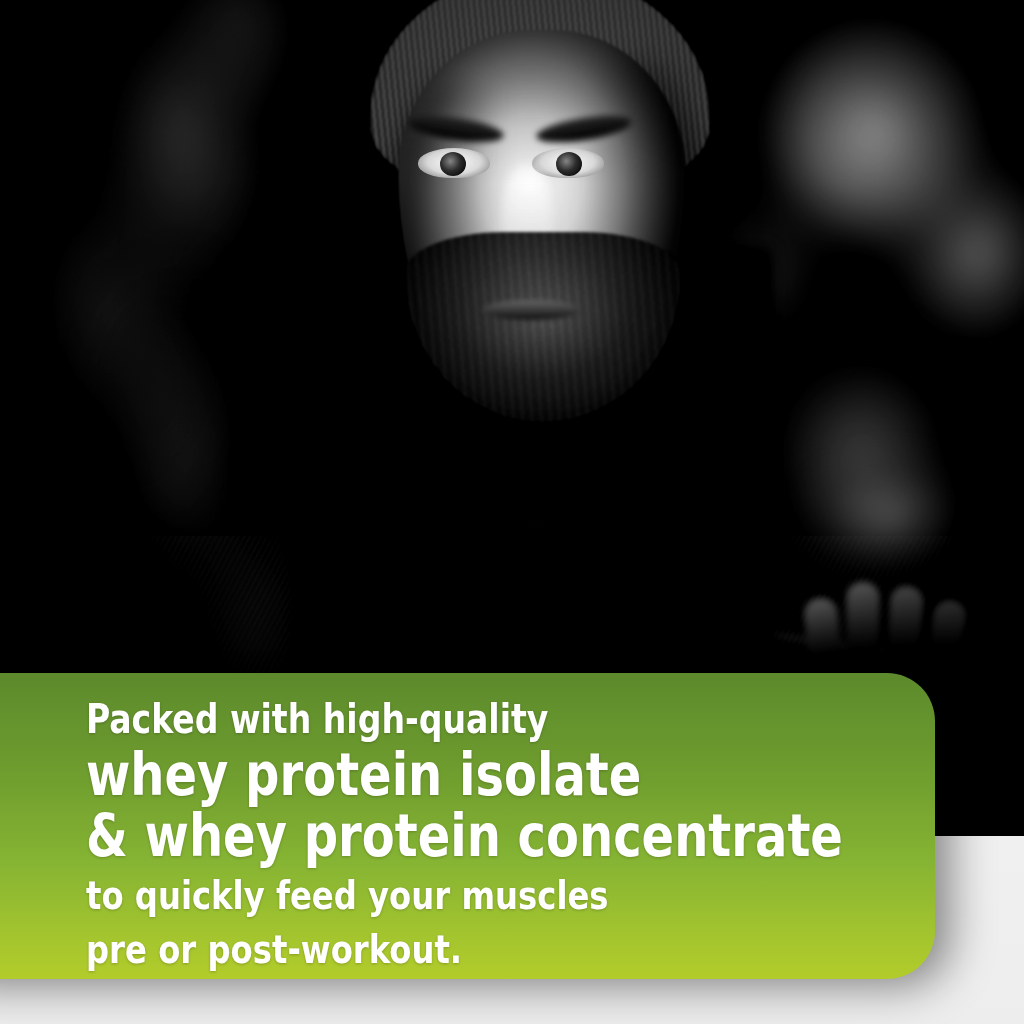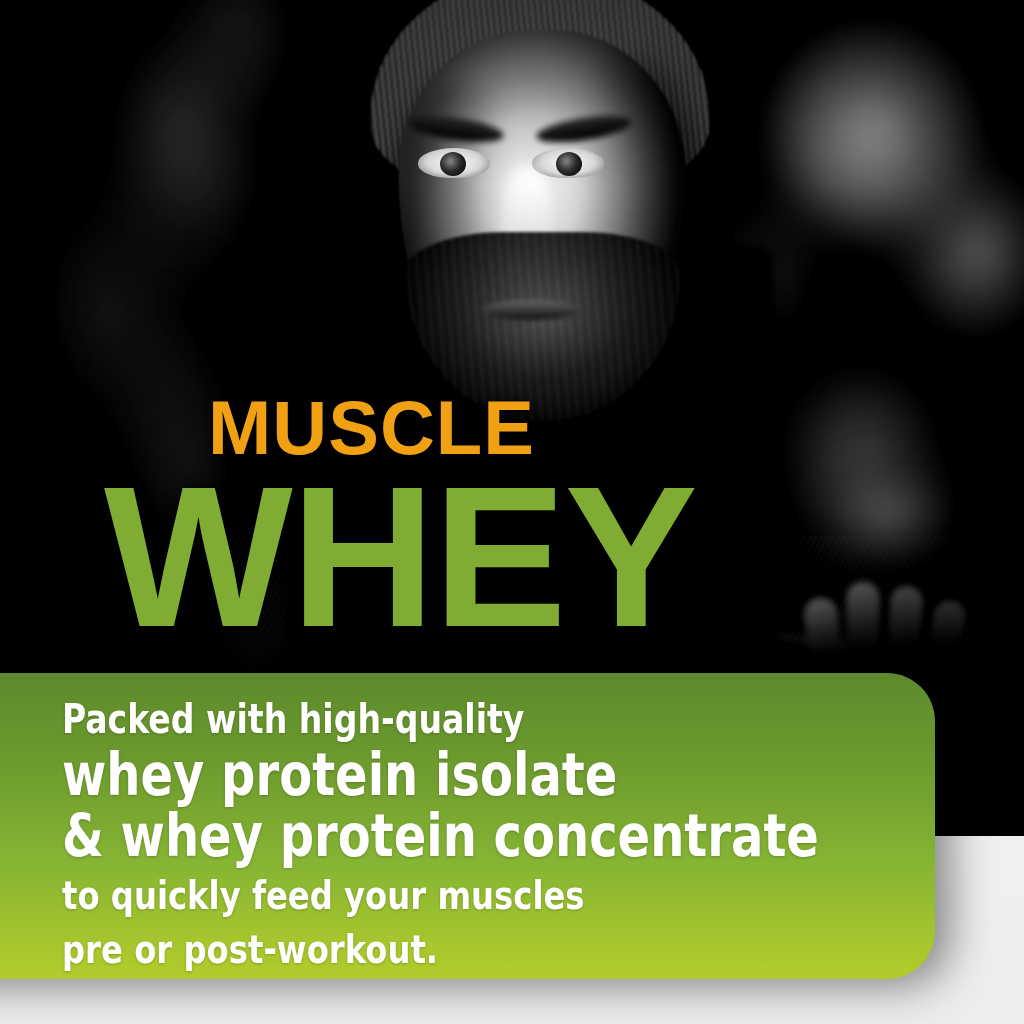--- a/index.html
+++ b/index.html
@@ -256,10 +256,6 @@
     <div class="vignette"></div>
   </div>
 
-  <div class="headlines">
-    <div class="kicker">MUSCLE</div>
-    <div class="wordmark">WHEY</div>
-  </div>
 
   <div class="panel-shadow"></div>
 

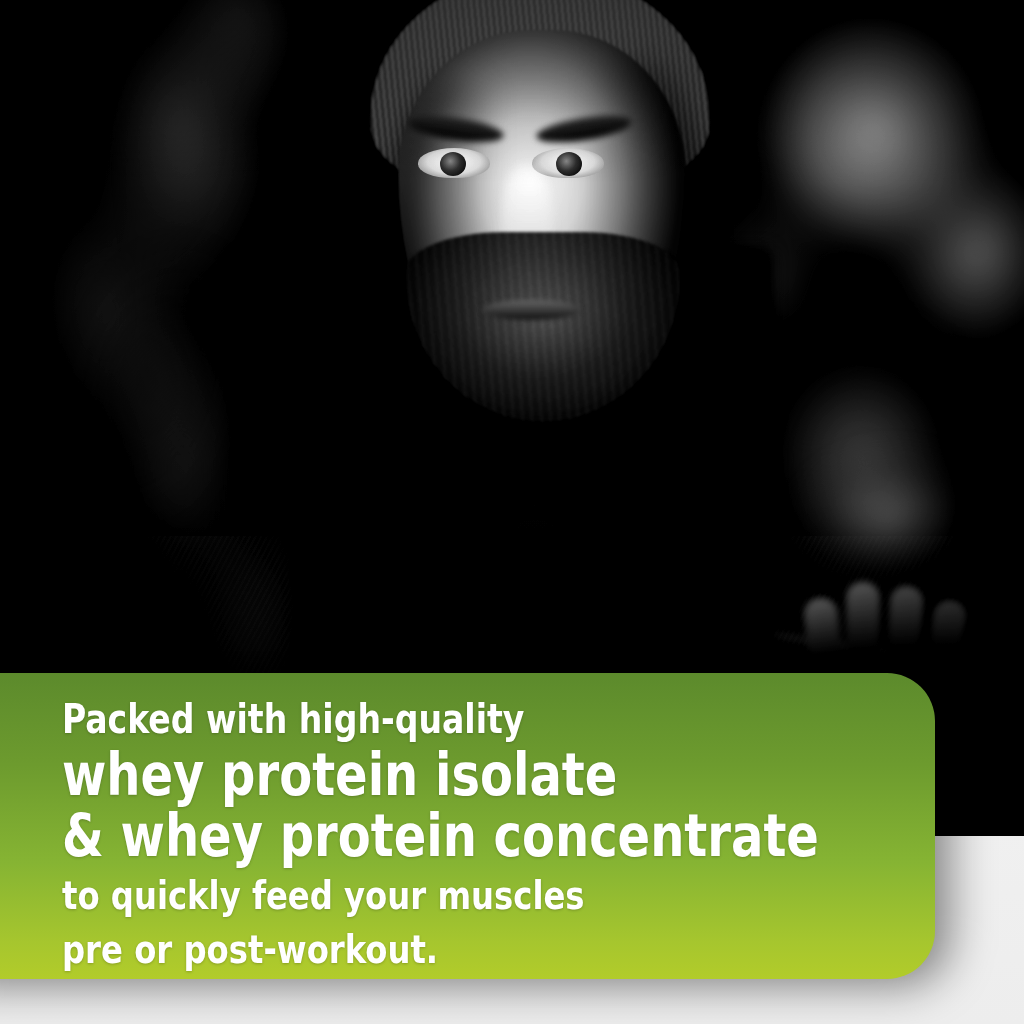--- a/index.html
+++ b/index.html
@@ -201,7 +201,7 @@
     z-index:7;
     overflow:hidden;
   }
-  .panel-copy { padding:26px 0 0 62px; color:#ffffff; }
+  .panel-copy { padding:26px 0 0 86px; color:#ffffff; }
   .panel-copy .line {
     line-height:1.02; white-space:nowrap;
     text-shadow:0 1px 3px rgba(0,0,0,.22);

